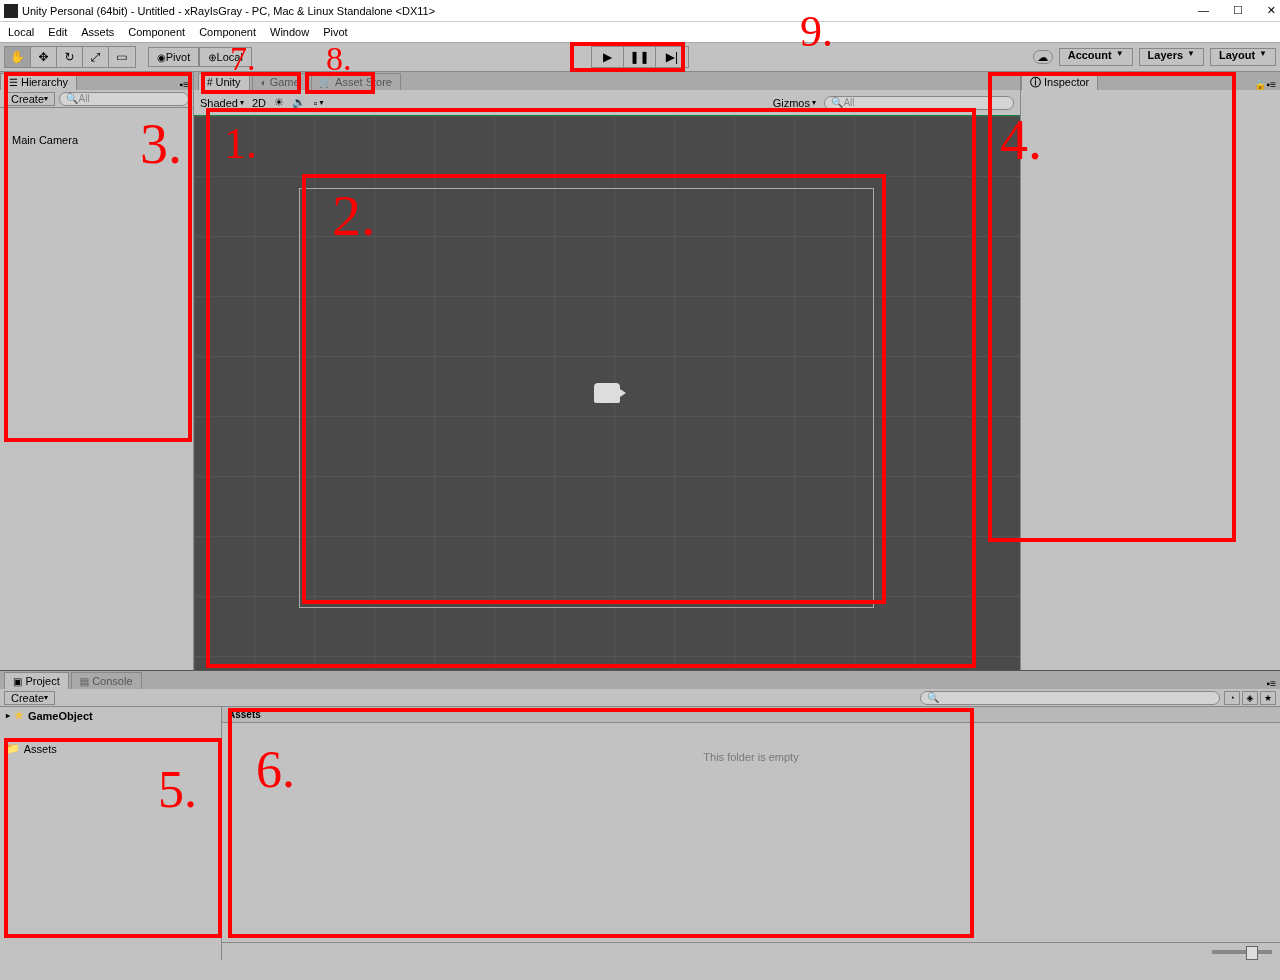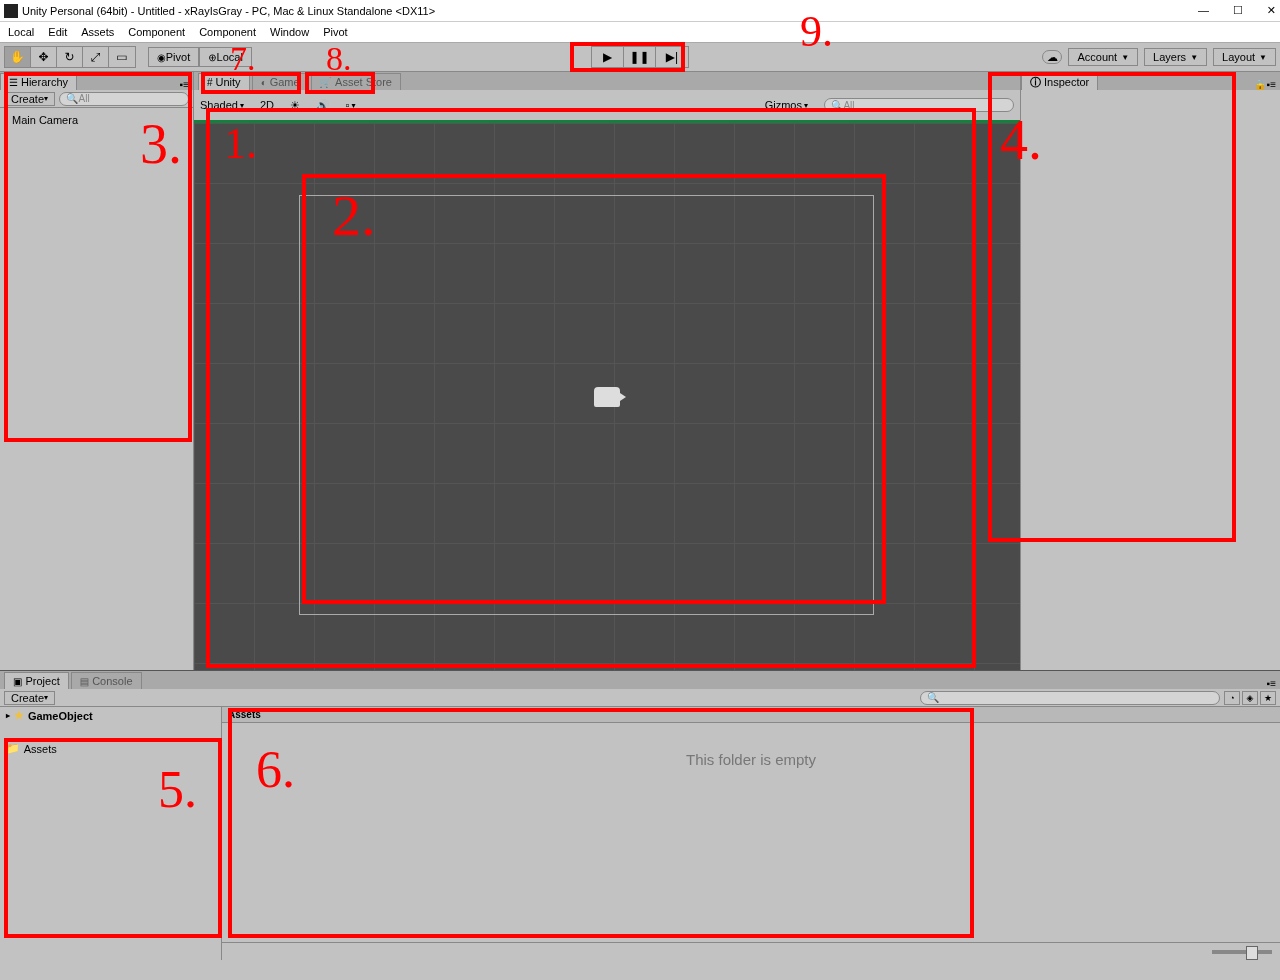--- a/index.html
+++ b/index.html
@@ -27,7 +27,7 @@
 .play-controls .pbtn{width:32px;height:20px;background:#c2c2c2;border-right:1px solid #888;display:flex;align-items:center;justify-content:center;font-size:12px;}
 .play-controls .pbtn:last-child{border-right:none;}
 .right-controls{margin-left:auto; display:flex; gap:6px; align-items:center;}
-.drop-btn{height:18px; padding:0 8px; border:1px solid #888; background:#c2c2c2; display:flex;align-items:center; font-size:10px; gap:4px;}
+.drop-btn{height:18px; padding:0 8px; border:1px solid #888; background:#c2c2c2; display:flex;align-items:flex-start; font-size:10px; gap:4px;font-weight:bold;}
 .cloud-icon{width:20px;height:14px;border:1px solid #888;border-radius:8px;display:flex;align-items:center;justify-content:center;}
 
 

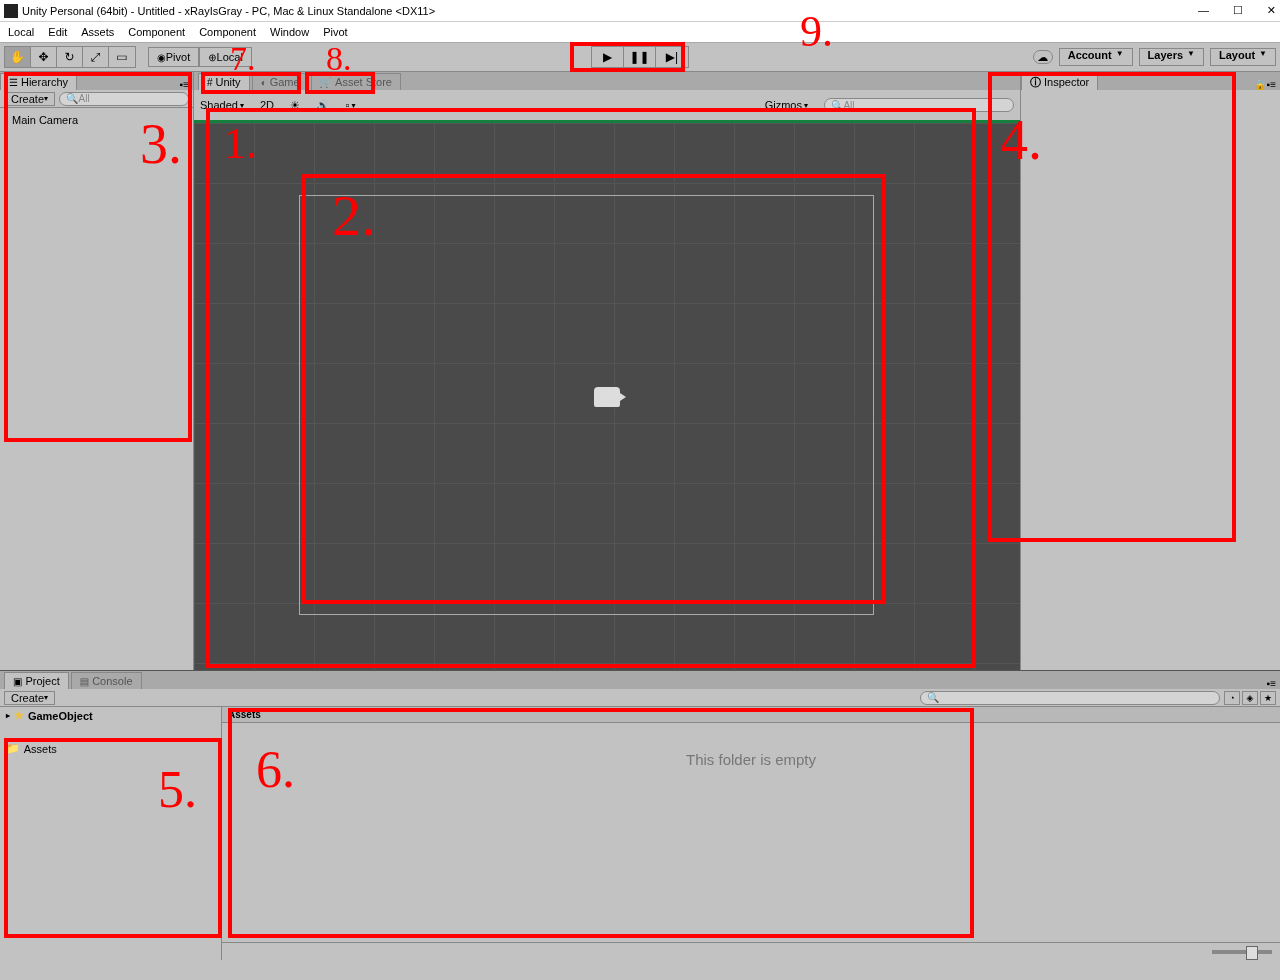--- a/index.html
+++ b/index.html
@@ -50,7 +50,7 @@
 
 
 .scene-tabs{height:18px;background:#a9a9a9;display:flex;align-items:flex-end;padding-left:4px;}
-.scene-toolbar{height:33px;background:#c2c2c2;border-bottom:3px solid #15803d;display:flex;align-items:center;padding:0 6px;gap:16px;font-size:10px;}
+.scene-toolbar{height:26px;background:#c2c2c2;border-bottom:1px solid #15803d;display:flex;align-items:center;padding:0 6px;gap:8px;font-size:10px;}
 .scene-toolbar .st-item{display:flex;align-items:center;gap:2px;}
 .scene-toolbar .spacer{flex:1;}
 .scene-view{flex:1;background:#4a4a4a;position:relative;}

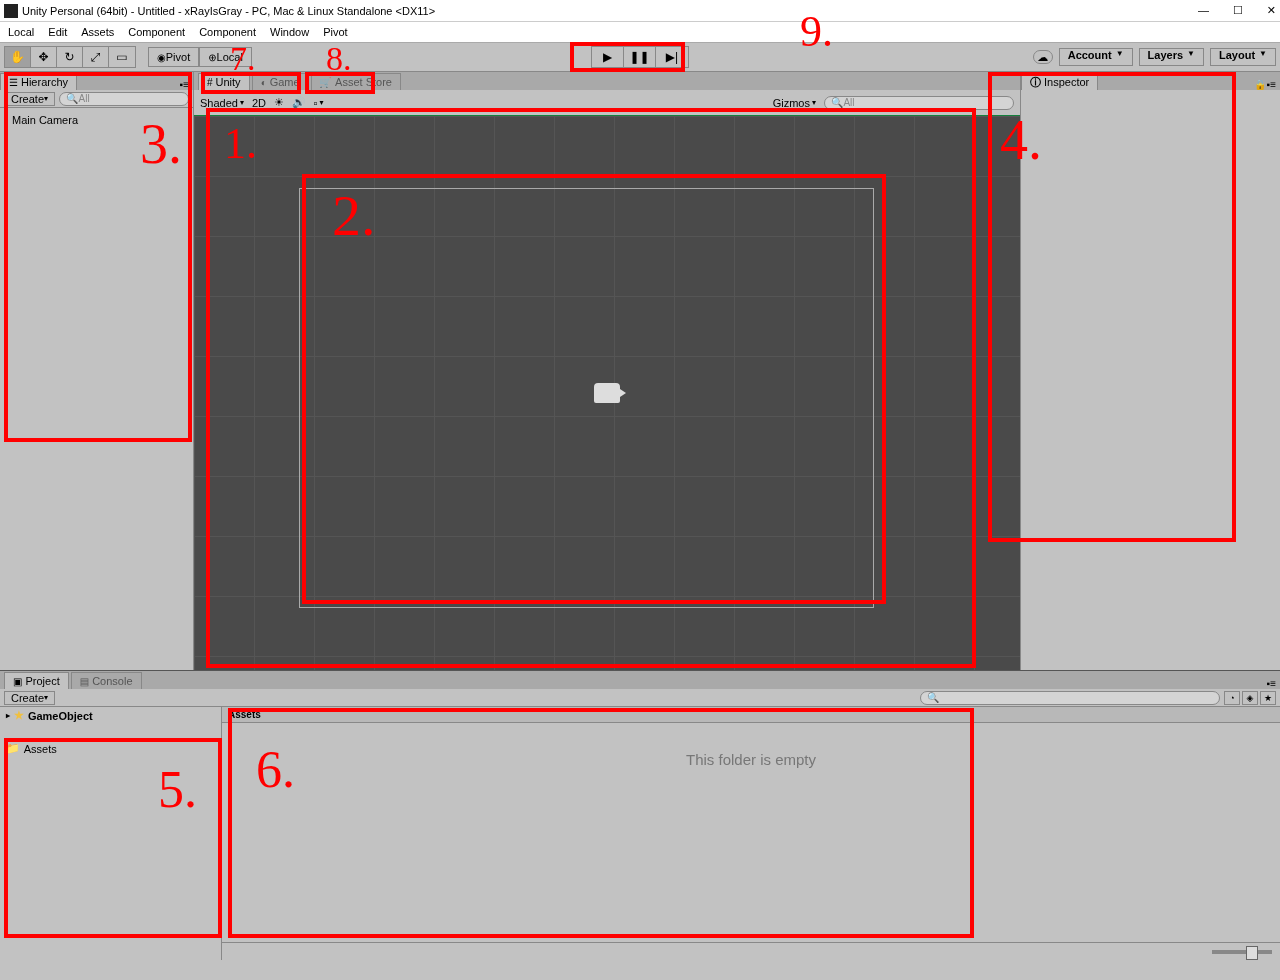--- a/index.html
+++ b/index.html
@@ -46,7 +46,7 @@
 .create-btn{height:14px;padding:0 6px;border:1px solid #888;font-size:10px;display:flex;align-items:center;}
 .search-pill{flex:1;height:14px;border:1px solid #888;border-radius:7px;background:#d4d4d4;padding:0 6px;font-size:10px;display:flex;align-items:center;color:#888;}
 .hierarchy-list{flex:1;background:#c2c2c2;padding:4px 8px;}
-.hier-item{padding:2px 4px;font-size:11px;}
+.hier-item{padding:2px 4px;font-size:11px;margin-top:20px;}
 
 
 .scene-tabs{height:18px;background:#a9a9a9;display:flex;align-items:flex-end;padding-left:4px;}

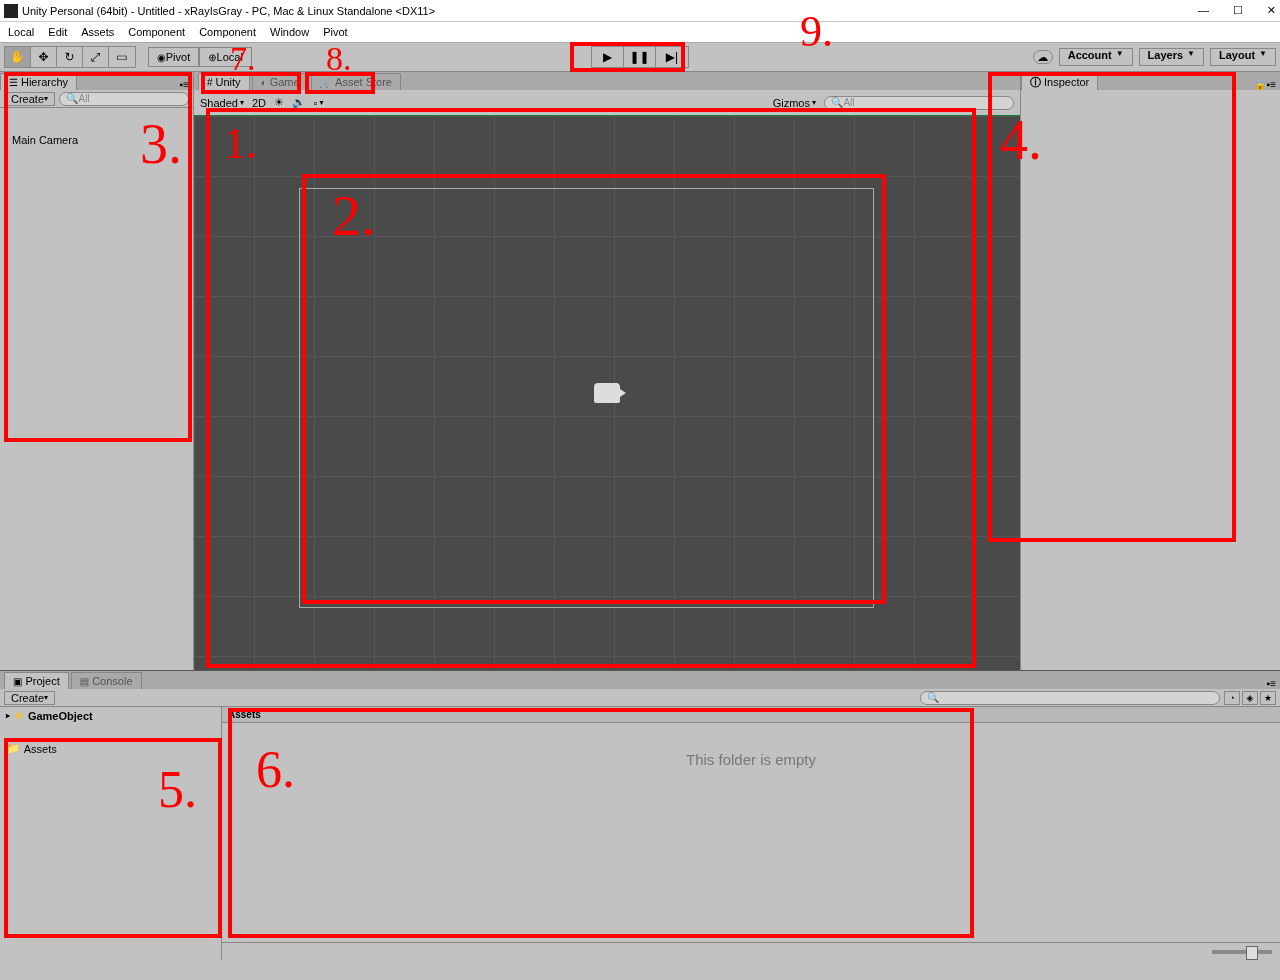--- a/index.html
+++ b/index.html
@@ -74,7 +74,7 @@
 .tree-item.sub{font-weight:normal;margin-top:16px;}
 .project-content{flex:1;display:flex;flex-direction:column;}
 .breadcrumb{height:16px;background:#b8b8b8;border-bottom:1px solid #888;padding:0 6px;font-size:10px;font-weight:bold;display:flex;align-items:center;}
-.empty-msg{flex:1;display:flex;align-items:flex-start;justify-content:center;padding-top:28px;color:#777;font-size:15px;}
+.empty-msg{flex:1;display:flex;align-items:flex-start;justify-content:center;padding-top:28px;color:#777;font-size:11px;}
 .slider-bar{height:18px;background:#c2c2c2;border-top:1px solid #888;display:flex;align-items:center;justify-content:flex-end;padding:0 8px;}
 .slider{width:60px;height:4px;background:#888;position:relative;}
 .slider::after{content:"";position:absolute;right:14px;top:-4px;width:10px;height:12px;background:#ddd;border:1px solid #666;}

